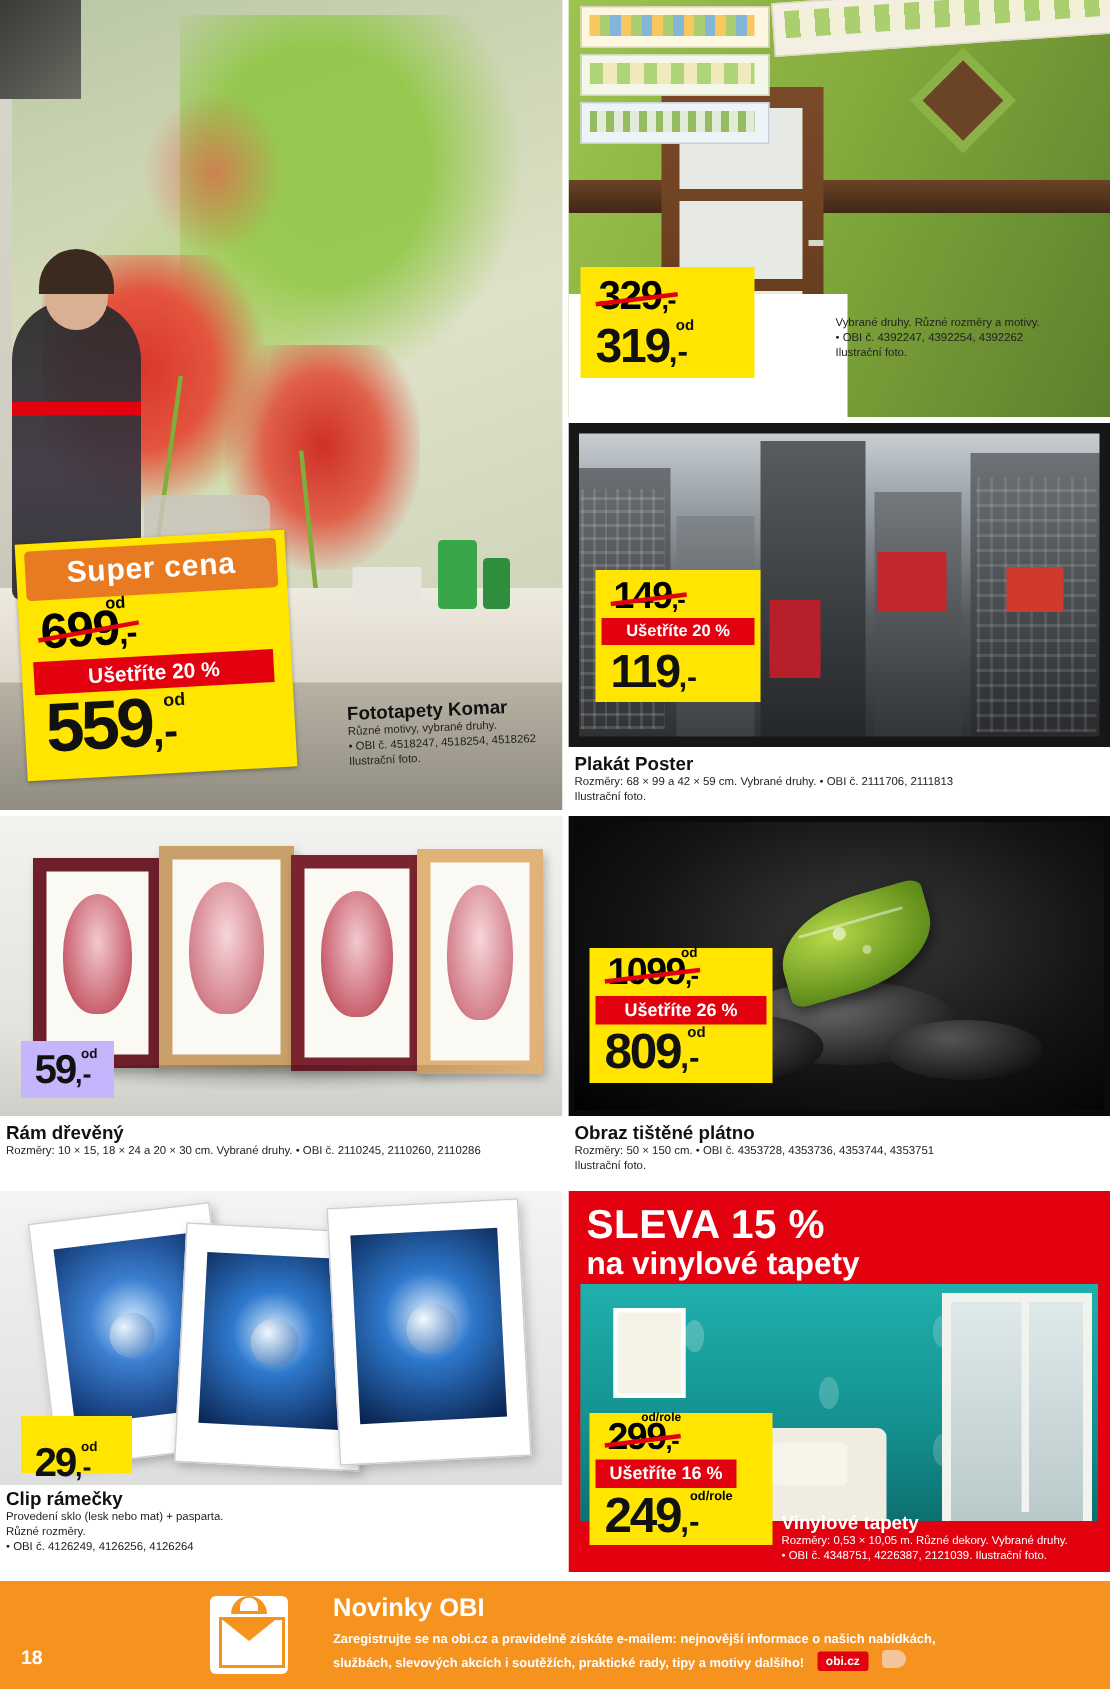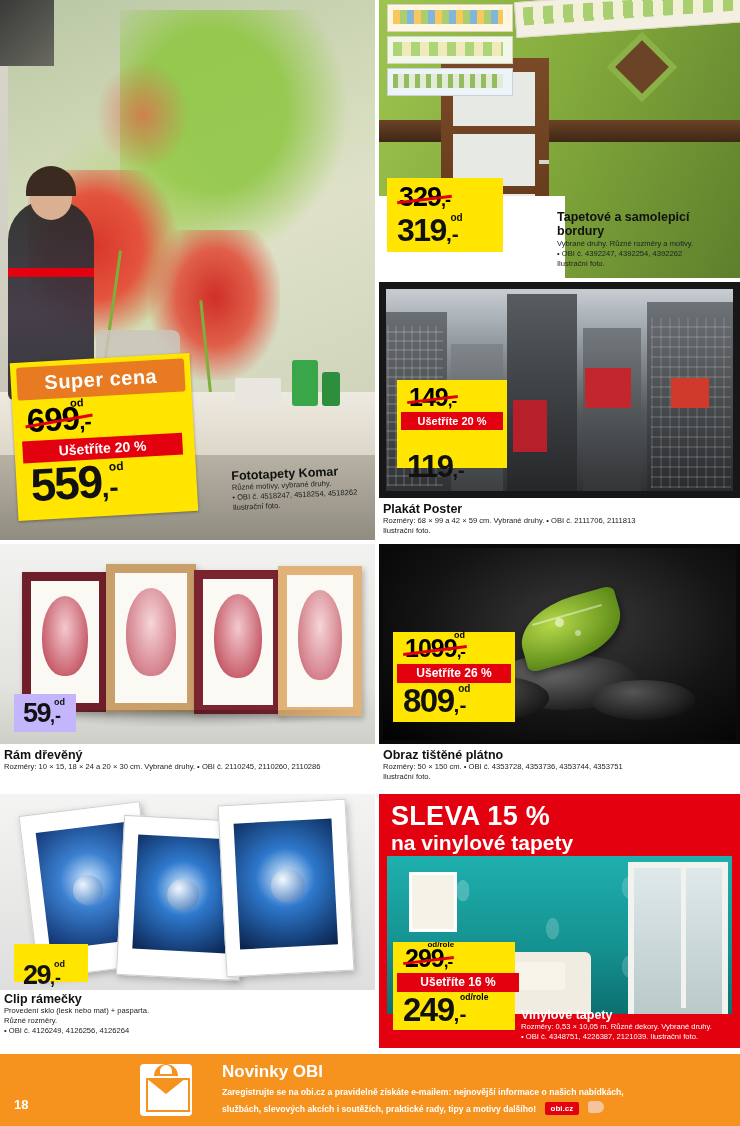--- a/index.html
+++ b/index.html
@@ -146,7 +146,6 @@
     </div>
 
     <div style="position:absolute;left:178px;top:210px;width:180px;">
-      <div class="cap-title">Tapetové a samolepicí bordury</div>
       <div class="cap-text">Vybrané druhy. Různé rozměry a motivy.</div>
       <div class="cap-text">• OBI č. 4392247, 4392254, 4392262</div>
       <div class="cap-text">Ilustrační foto.</div>

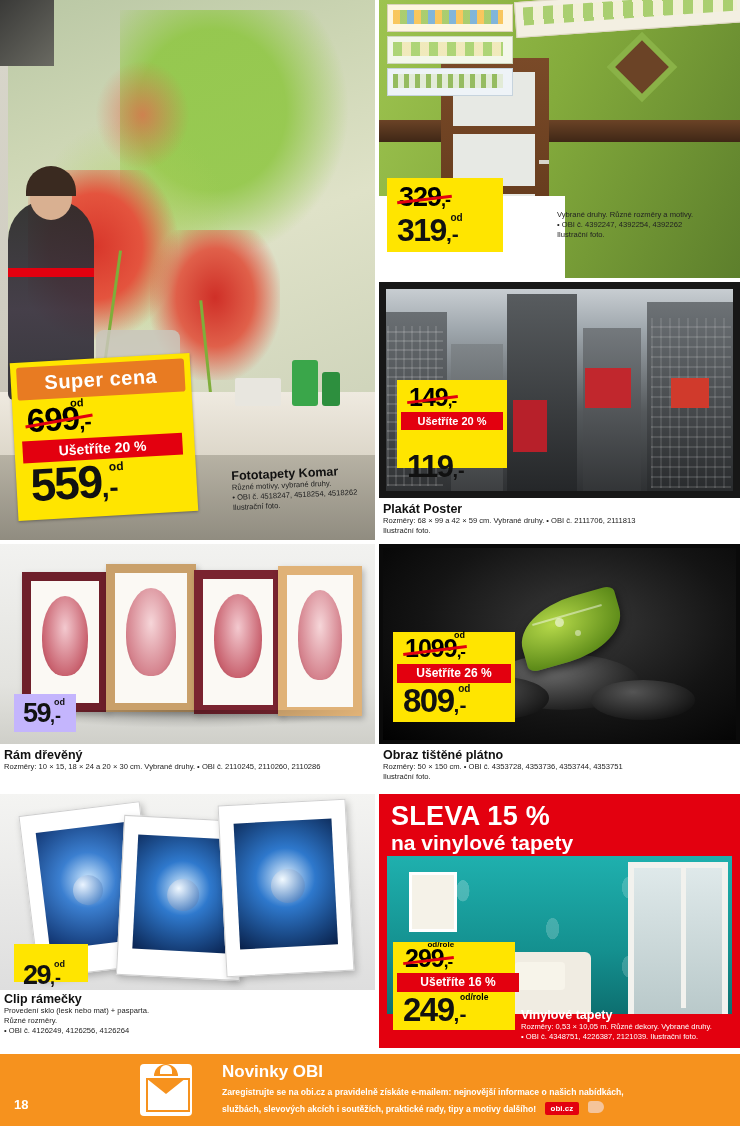--- a/index.html
+++ b/index.html
@@ -182,7 +182,7 @@
       <div style="position:absolute;left:4px;top:32px;width:102px;height:18px;background:#e3000f;">
         <span style="display:block;color:#fff;font-weight:bold;font-size:11px;line-height:18px;text-align:center;">Ušetříte 20 %</span>
       </div>
-      <div style="position:absolute;left:10px;top:50px;margin-top:19px;">
+      <div style="position:absolute;left:10px;top:50px;">
         <span style="font-weight:bold;font-size:31px;letter-spacing:-1.5px;">119</span><span style="font-weight:bold;font-size:20px;">,-</span>
       </div>
     </div>

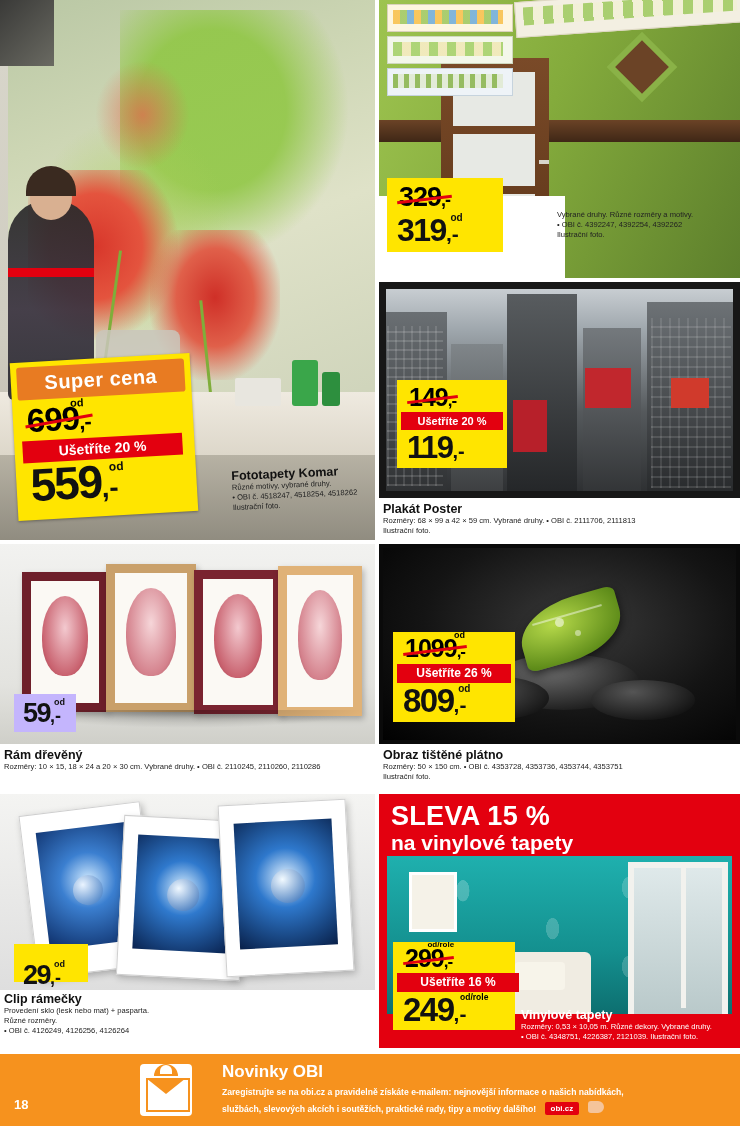--- a/index.html
+++ b/index.html
@@ -339,7 +339,7 @@
           <span class="sup" style="position:absolute;right:-2px;top:-5px;font-size:8px;">od/role</span>
         </span>
       </div>
-      <div style="position:absolute;left:4px;top:31px;width:122px;height:19px;background:#e3000f;">
+      <div style="position:absolute;left:4px;top:31px;width:94px;height:19px;background:#e3000f;">
         <span style="display:block;color:#fff;font-weight:bold;font-size:12px;line-height:19px;text-align:center;">Ušetříte 16 %</span>
       </div>
       <div style="position:absolute;left:10px;top:49px;">

